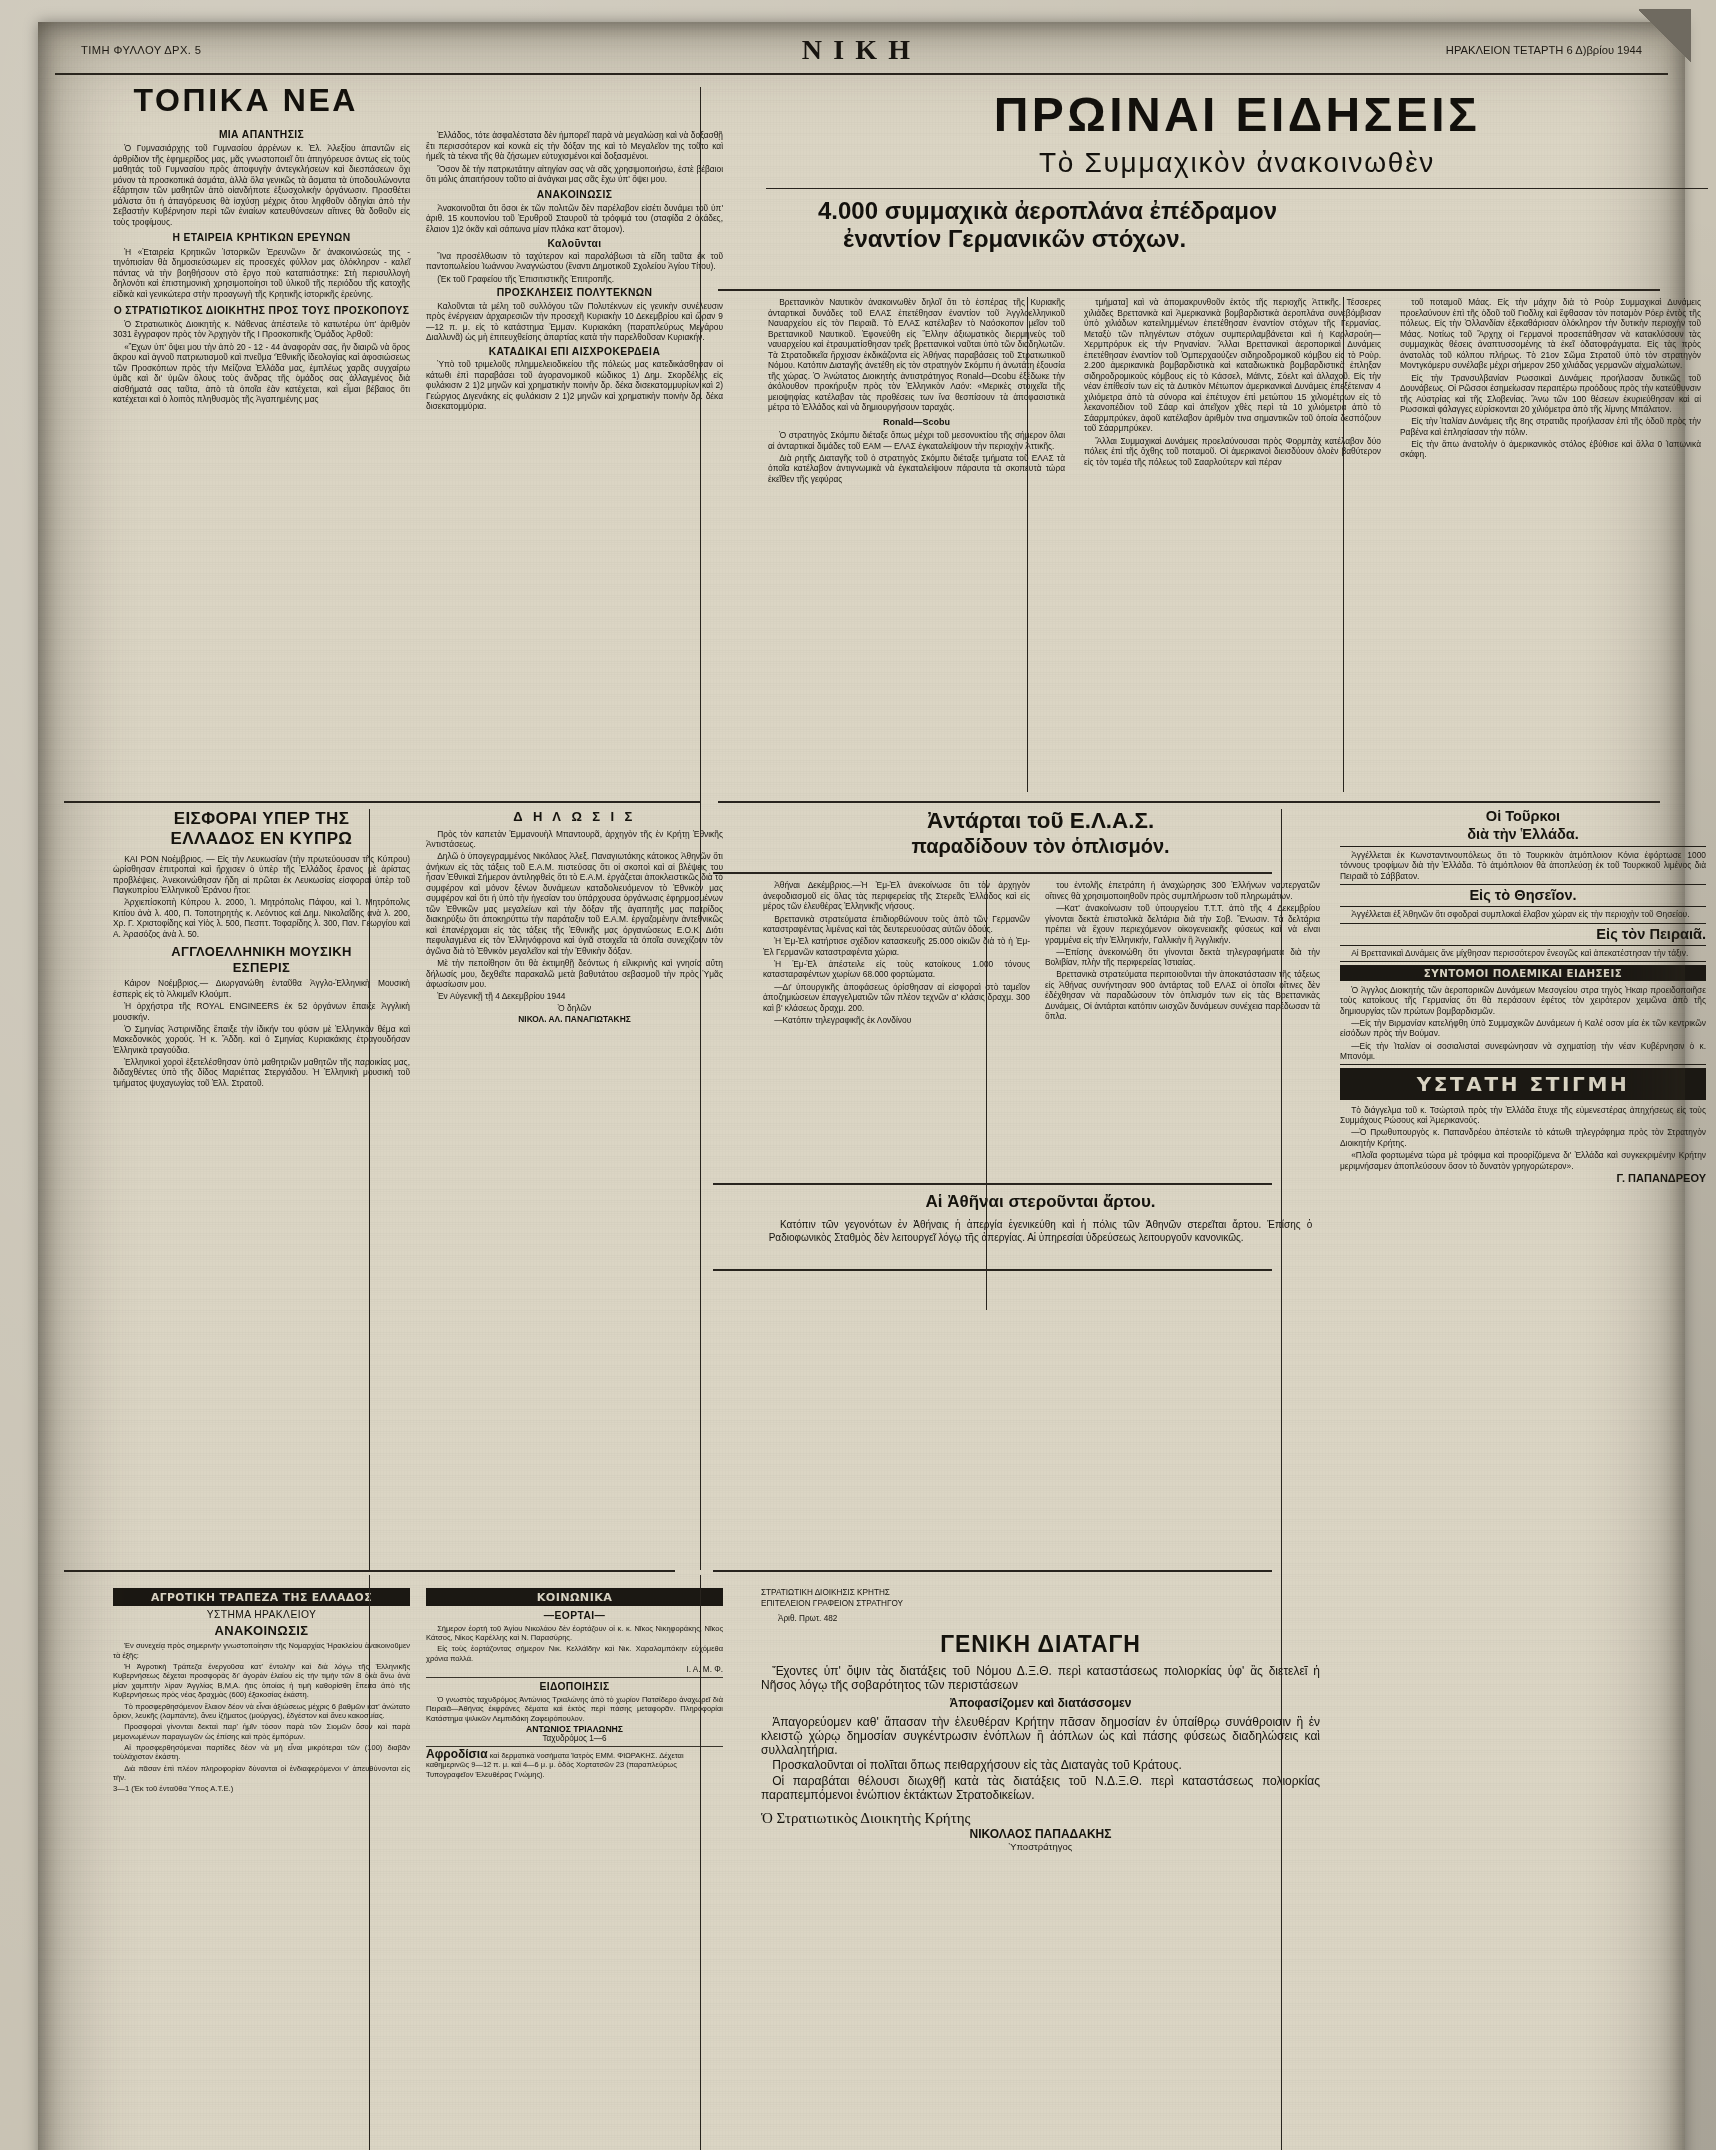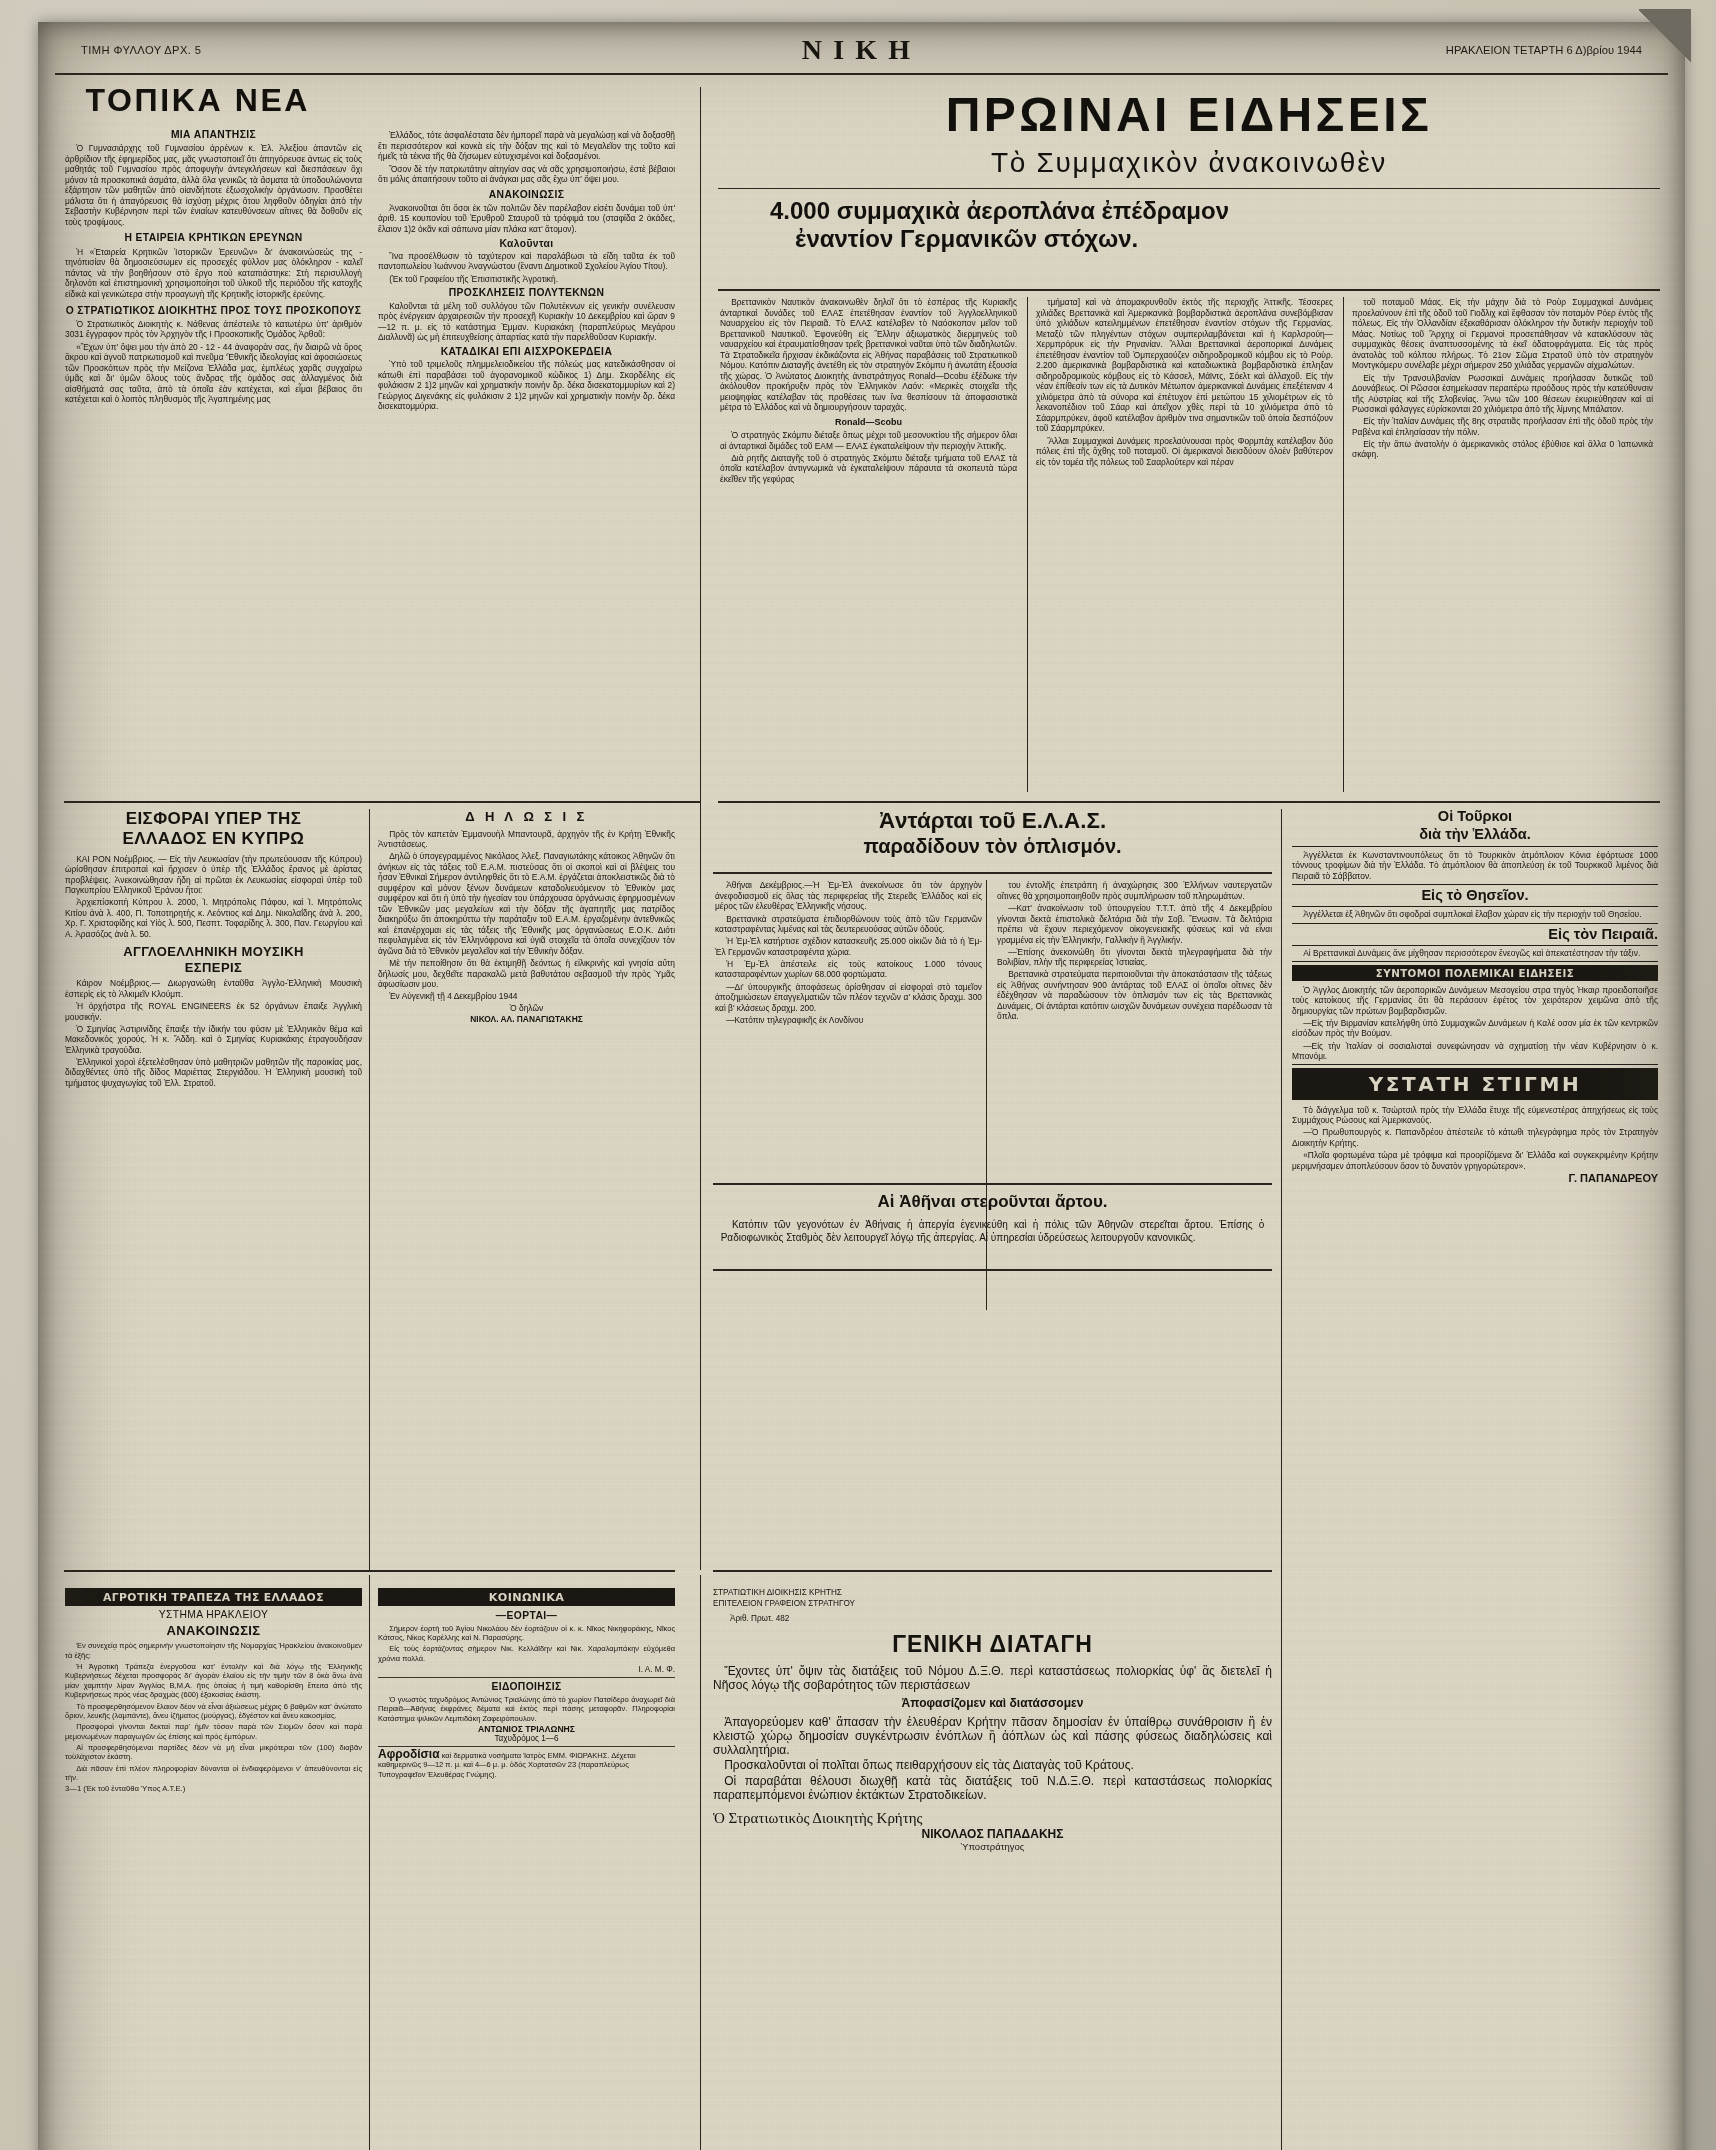--- a/index.html
+++ b/index.html
@@ -37,7 +37,7 @@
     font-family:"Liberation Serif",serif;font-weight:bold;color:#14120f;}
   .mh-right{position:absolute;right:26px;top:17px;font-size:11.2px;color:#1a1713;font-family:"Liberation Sans",sans-serif;}
   
-  .col{position:absolute;color:#17150f;}
+  .col{position:absolute;color:#17150f;margin-left:48px;}
   .just{text-align:justify;text-justify:inter-word;hyphens:auto;}
   .body6{font-family:"Liberation Sans",sans-serif;font-size:8.4px;line-height:10.5px;}
   .body7{font-family:"Liberation Sans",sans-serif;font-size:8.8px;line-height:11px;}

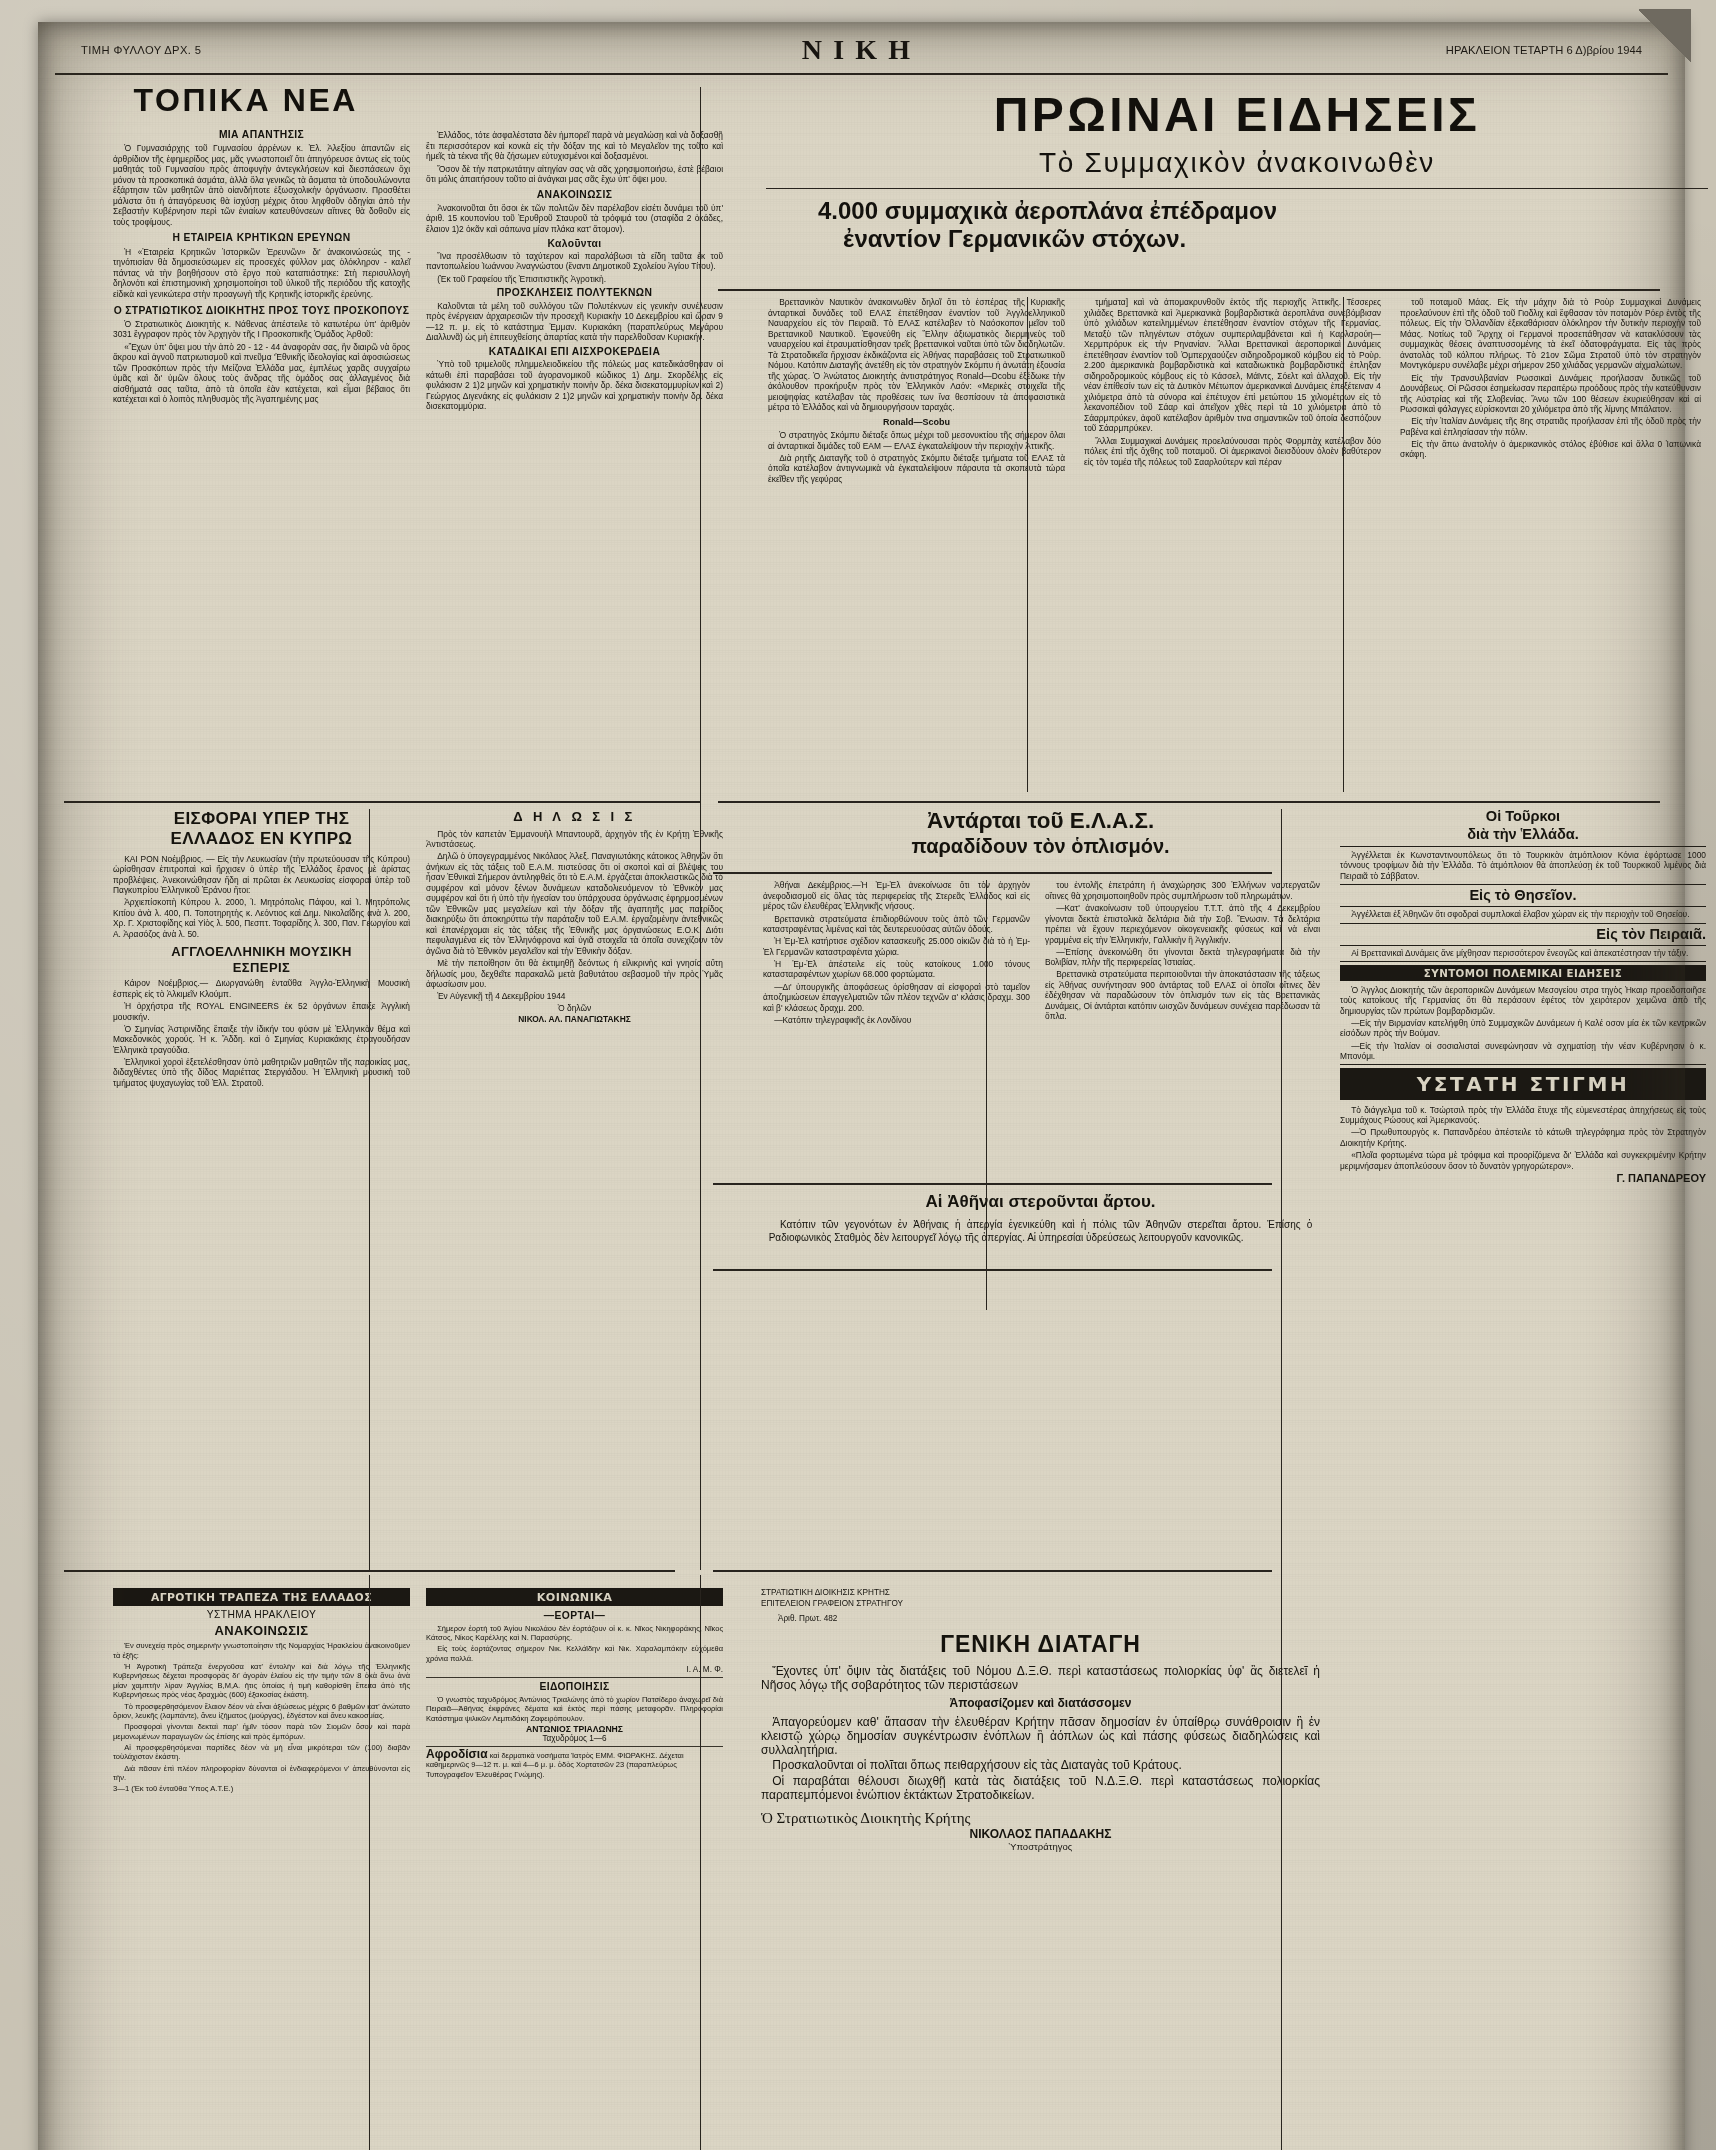--- a/index.html
+++ b/index.html
@@ -94,7 +94,7 @@
       <p class="p">Ἀνακοινοῦται ὅτι ὅσοι ἐκ τῶν πολιτῶν δὲν παρέλαβον εἰσέτι δυνάμει τοῦ ὑπ' ἀριθ. 15 κουπονίου τοῦ Ἐρυθροῦ Σταυροῦ τὰ τρόφιμά του (σταφίδα 2 ὀκάδες, ἔλαιον 1)2 ὀκᾶν καὶ σάπωνα μίαν πλάκα κατ' ἄτομον).</p>
       <div class="head-xs" style="margin:4.3px 0 1.7px;">Καλοῦνται</div>
       <p class="p">Ἵνα προσέλθωσιν τὸ ταχύτερον καὶ παραλάβωσι τὰ εἴδη ταῦτα ἐκ τοῦ παντοπωλείου Ἰωάννου Ἀναγνώστου (ἔναντι Δημοτικοῦ Σχολείου Ἁγίου Τίτου).</p>
-      <p class="p">(Ἐκ τοῦ Γραφείου τῆς Ἐπισιτιστικῆς Ἀγροτικὴ.</p>
+      <p class="p">(Ἐκ τοῦ Γραφείου τῆς Ἐπισιτιστικῆς Ἐπιτροπῆς.</p>
       <div class="head-xs" style="margin:4.3px 0 1.7px;">ΠΡΟΣΚΛΗΣΕΙΣ ΠΟΛΥΤΕΚΝΩΝ</div>
       <p class="p">Καλοῦνται τὰ μέλη τοῦ συλλόγου τῶν Πολυτέκνων εἰς γενικὴν συνέλευσιν πρὸς ἐνέργειαν ἀρχαιρεσιῶν τὴν προσεχῆ Κυριακὴν 10 Δεκεμβρίου καὶ ὥραν 9—12 π. μ. εἰς τὸ κατάστημα Ἐμμαν. Κυριακάκη (παραπλεύρως Μεγάρου Διαλλυνᾶ) ὡς μὴ ἐπιτευχθείσης ἀπαρτίας κατὰ τὴν παρελθοῦσαν Κυριακήν.</p>
       <div class="head-xs" style="margin:4.3px 0 1.7px;">ΚΑΤΑΔΙΚΑΙ ΕΠΙ ΑΙΣΧΡΟΚΕΡΔΕΙΑ</div>

